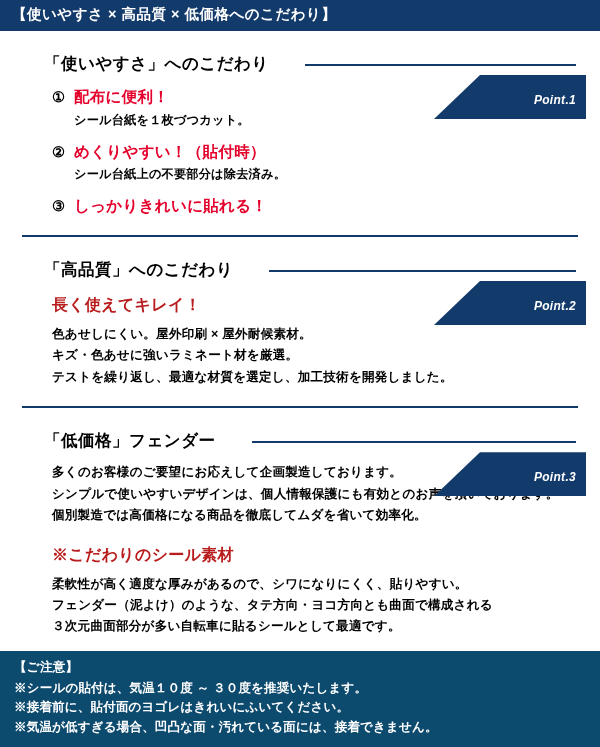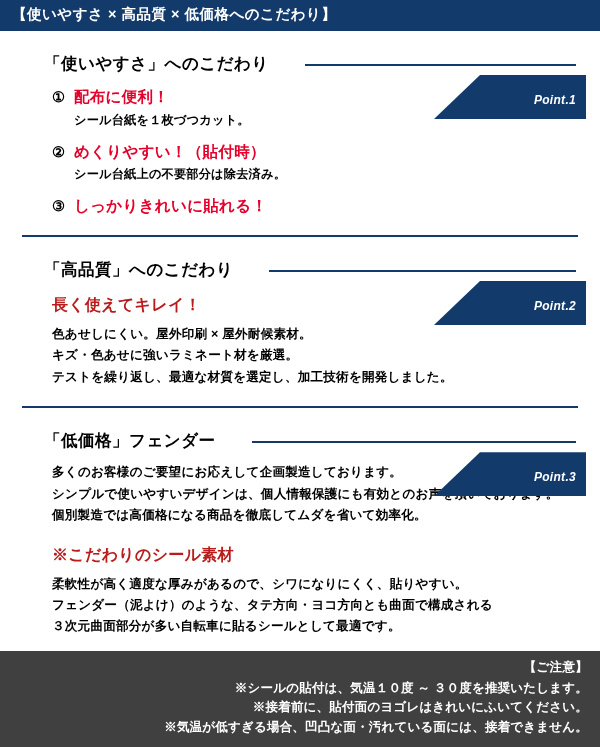--- a/index.html
+++ b/index.html
@@ -149,10 +149,9 @@
     left: 0;
     right: 0;
     bottom: 0;
-    background: #404040;
+    background: #0c4a6e;
     color: #ffffff;
     padding: 8px 12px 10px 14px;
-    text-align: right;
   }
   .caution-title {
     font-size: 12.5px;

